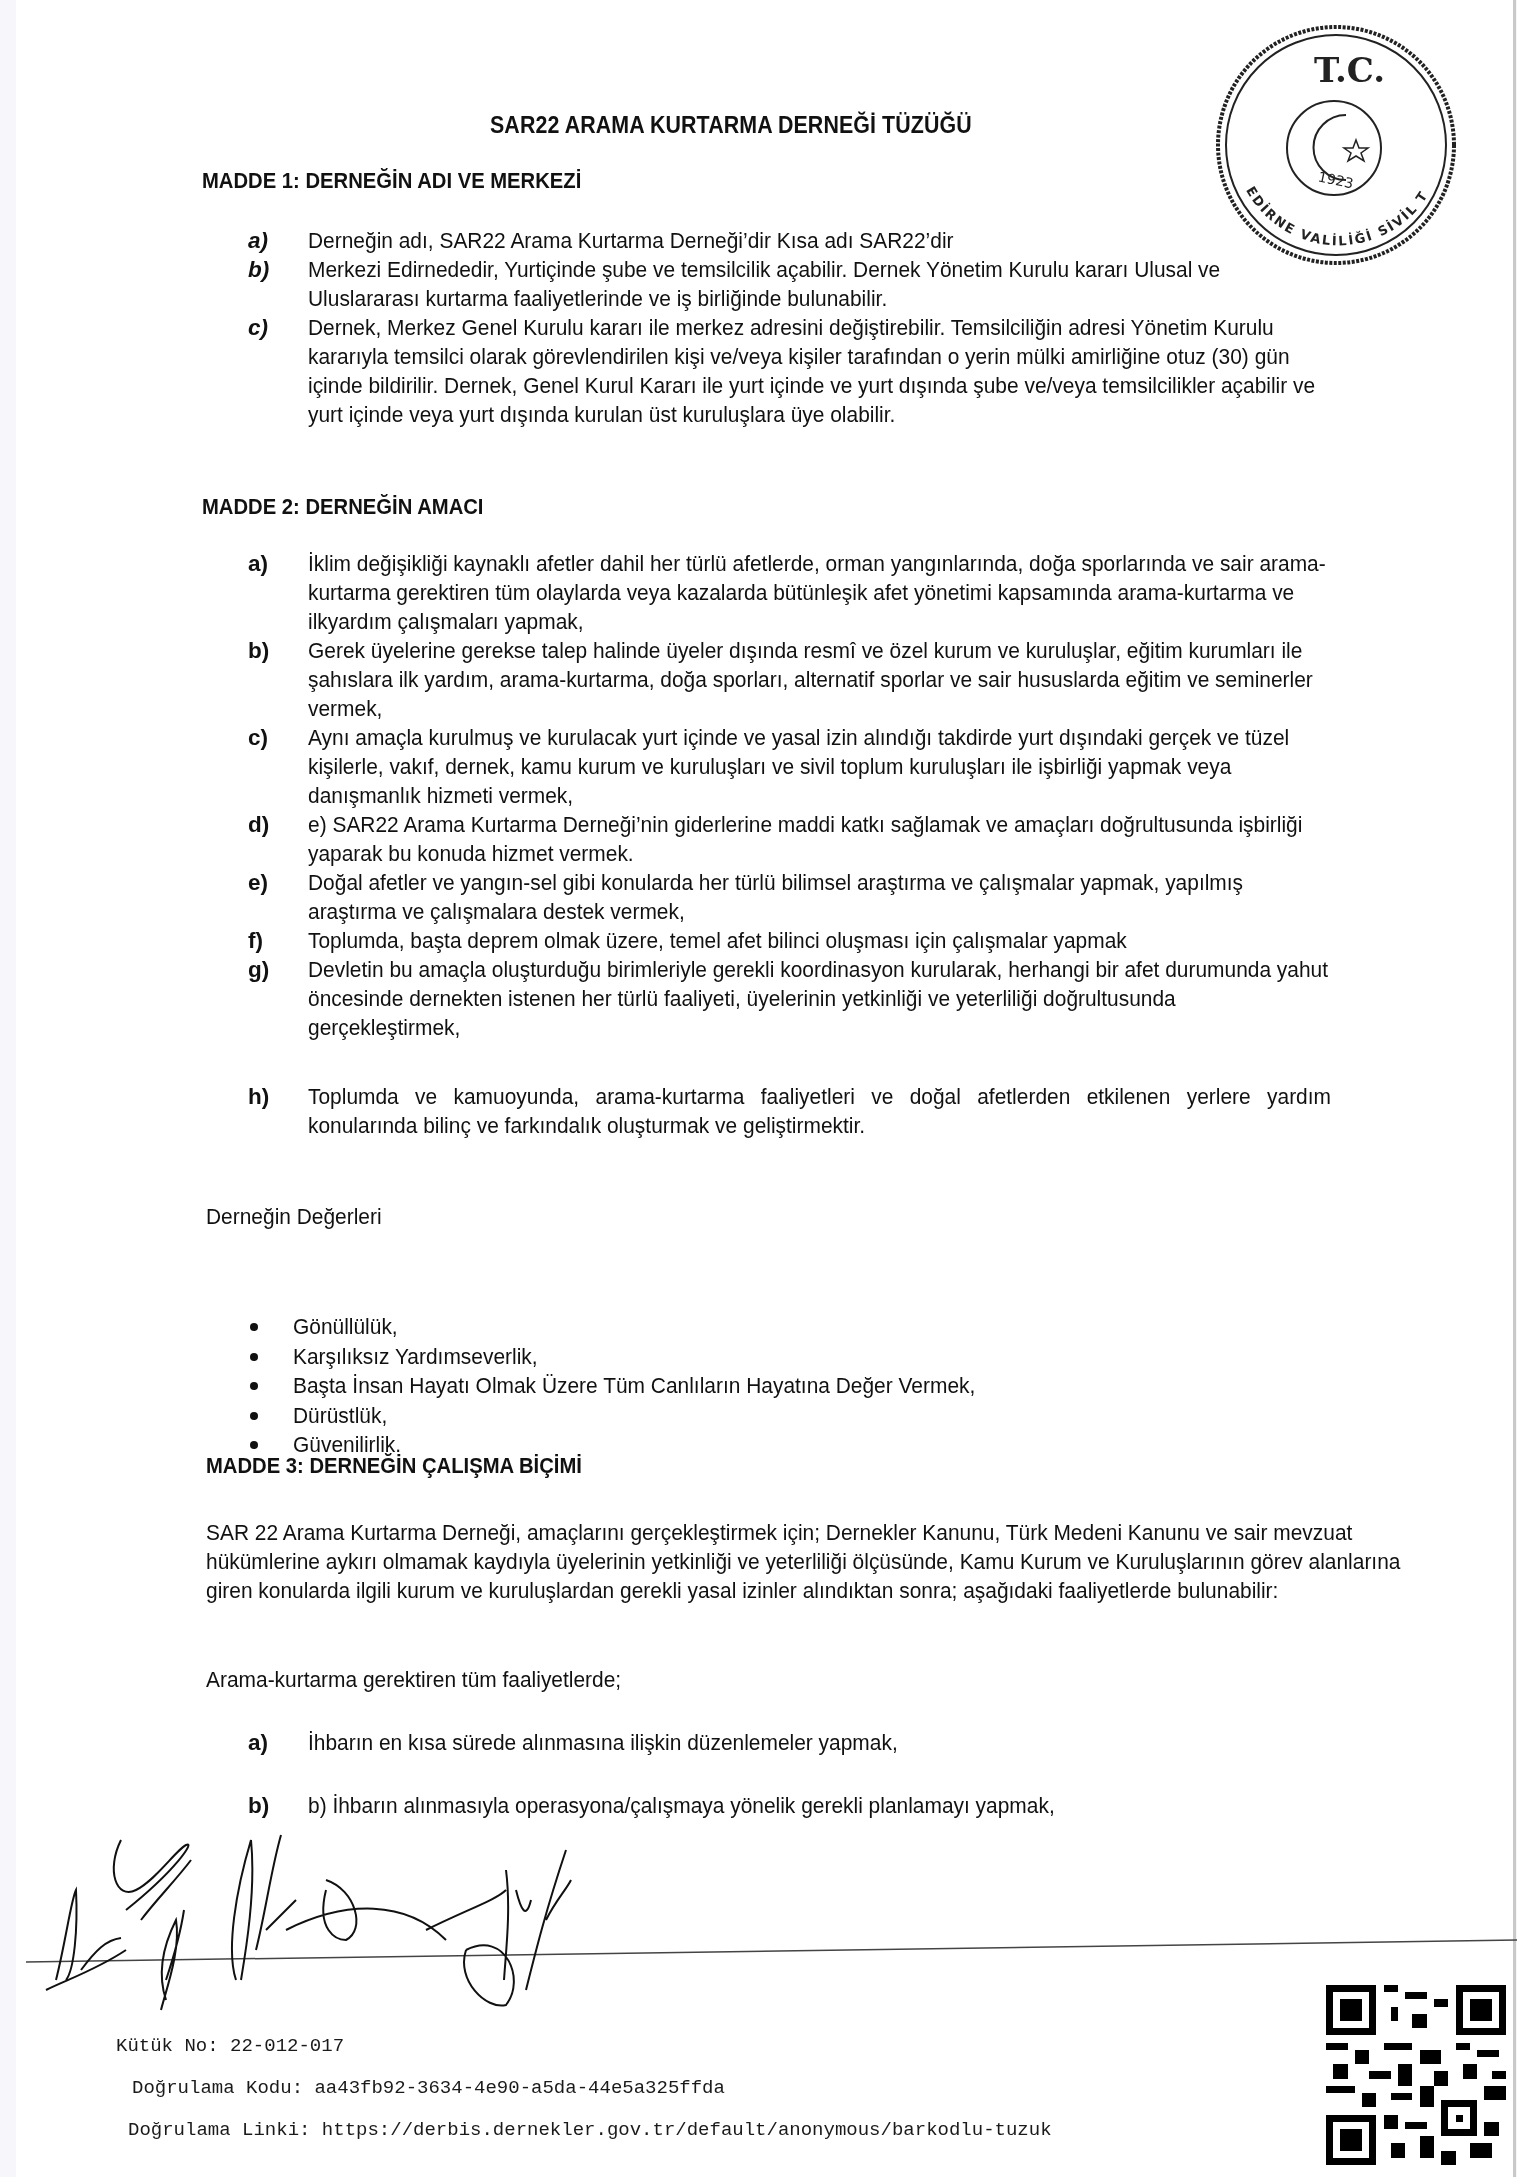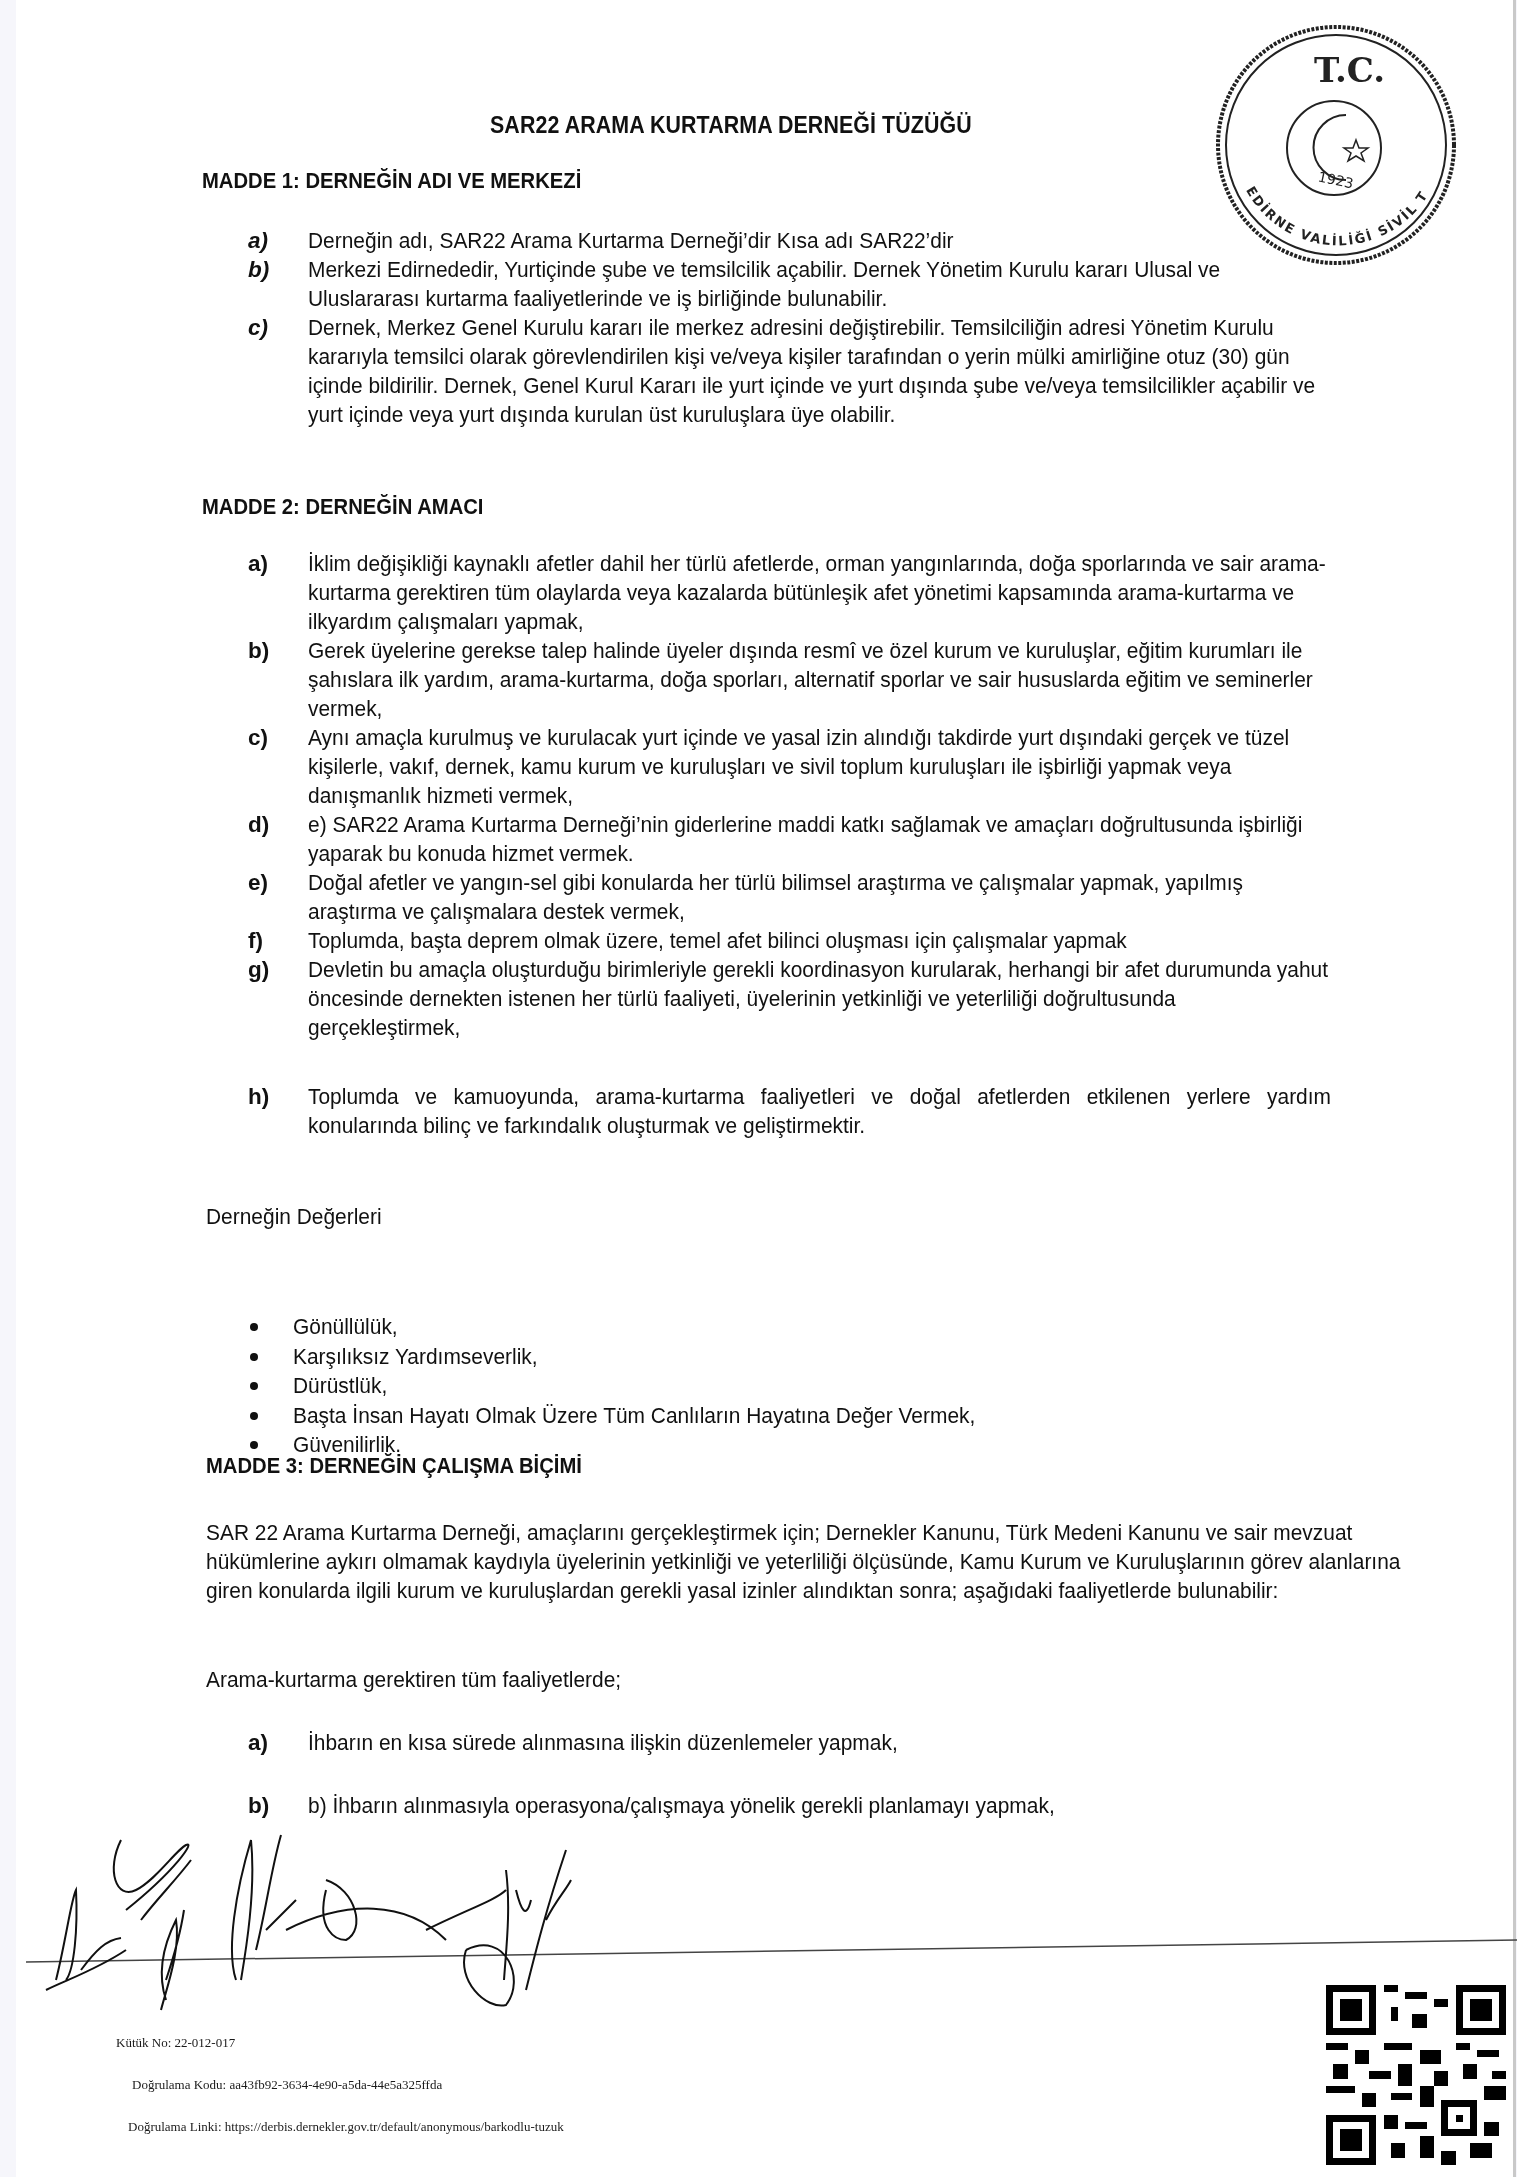--- a/index.html
+++ b/index.html
@@ -116,8 +116,8 @@
   <ul class="bullets" style="top:1312px;">
     <li><span class="dot"></span><span class="txt">Gönüllülük,</span></li>
     <li><span class="dot"></span><span class="txt">Karşılıksız Yardımseverlik,</span></li>
+    <li><span class="dot"></span><span class="txt">Başta İnsan Hayatı Olmak Üzere Tüm Canlıların Hayatına Değer Vermek,</span></li>
     <li><span class="dot"></span><span class="txt">Dürüstlük,</span></li>
-    <li><span class="dot"></span><span class="txt">Başta İnsan Hayatı Olmak Üzere Tüm Canlıların Hayatına Değer Vermek,</span></li>
     <li><span class="dot"></span><span class="txt">Güvenilirlik.</span></li>
   </ul>
 

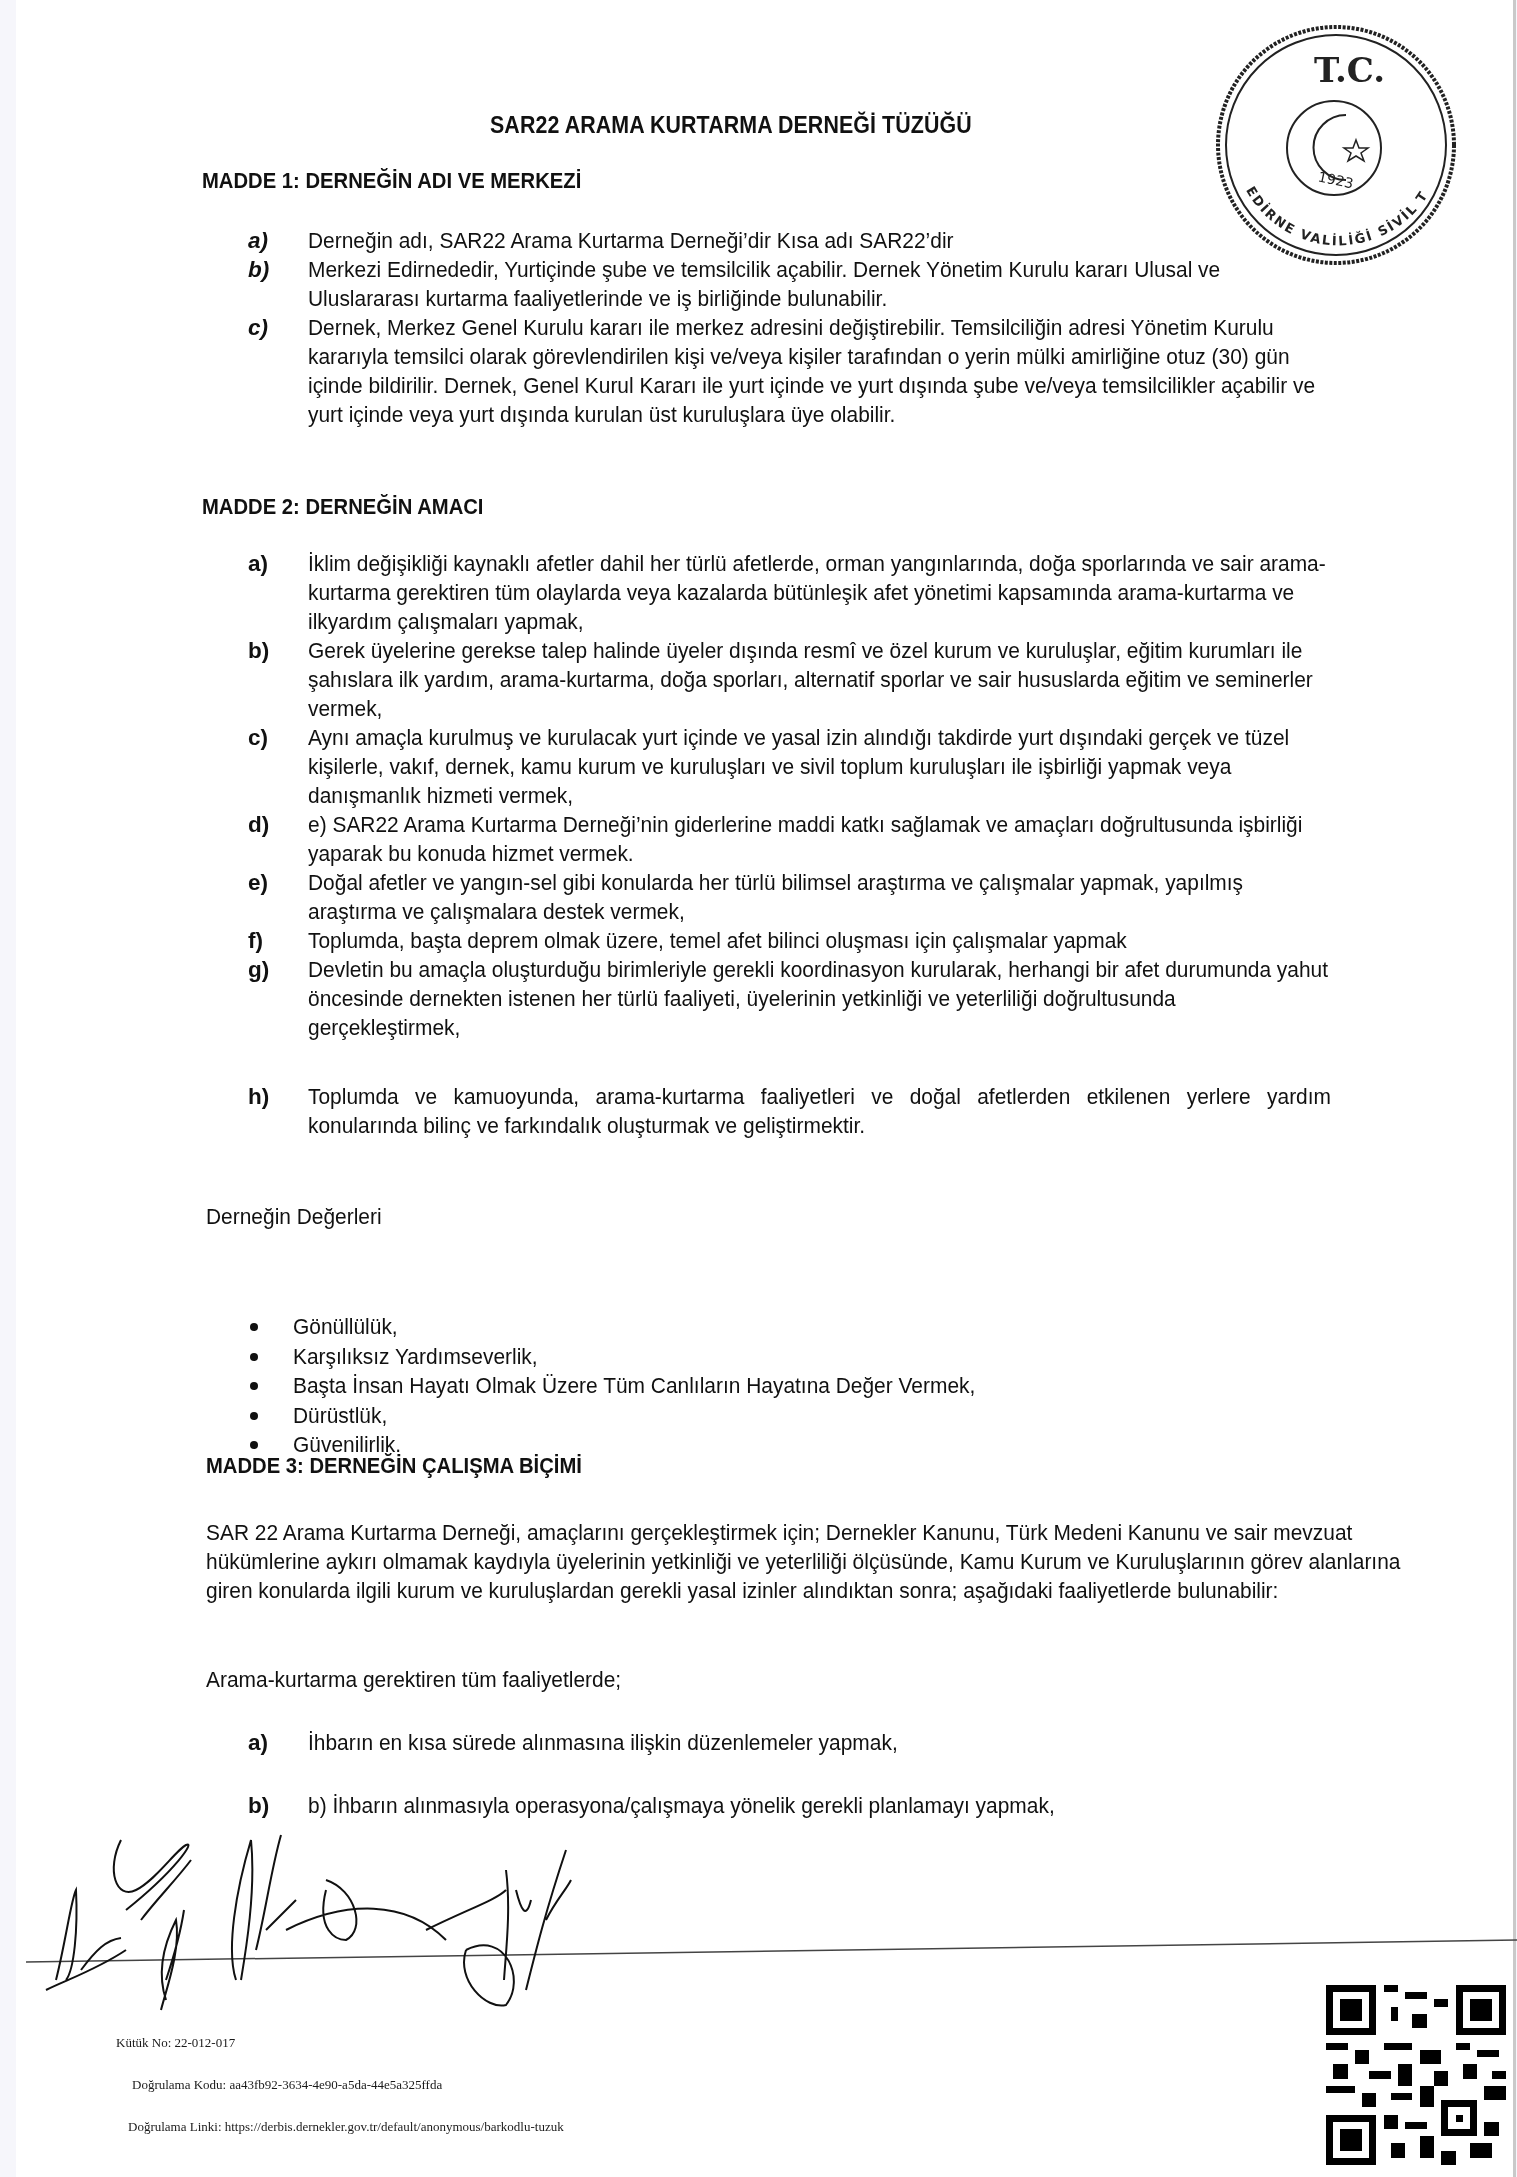--- a/index.html
+++ b/index.html
@@ -32,7 +32,7 @@
   .bullets li { position: relative; padding-left: 277px; font-size: 22.5px; line-height: 29.5px; }
   .bullets li .dot { position: absolute; left: 234px; top: 11px; width: 8px; height: 8px; border-radius: 50%; background: #111; }
   .bullets li .txt { display: inline-block; transform: scaleX(0.93); transform-origin: left top; white-space: nowrap; }
-  .footer { font-family: Liberation Serif, serif; font-size: 13px; color: #1a1a1a; white-space: nowrap; }
+  .footer { font-family: Liberation Mono, monospace; font-size: 19px; color: #1a1a1a; white-space: nowrap; }
   .stamp { left: 1180px; top: 20px; width: 270px; height: 255px; }
   .qr { left: 1310px; top: 1985px; width: 180px; height: 180px; }
   .sig { left: 10px; top: 1830px; width: 1497px; height: 190px; }

